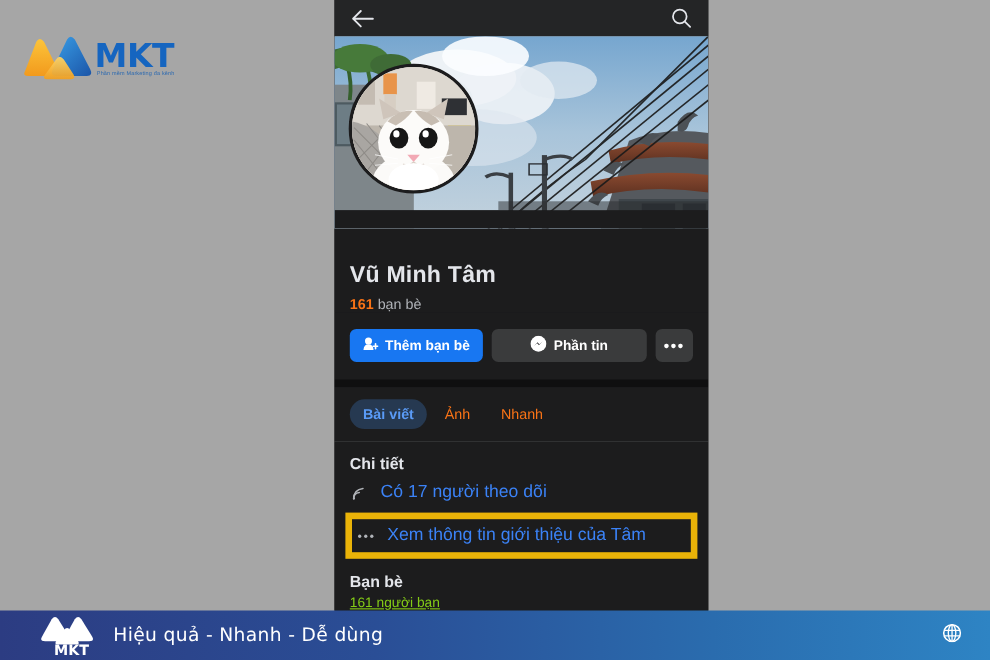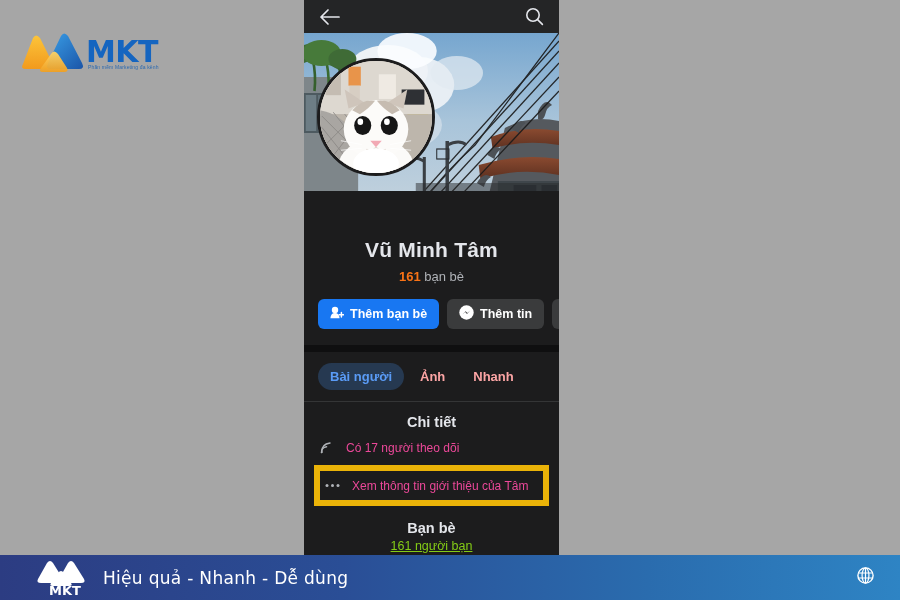--- a/index.html
+++ b/index.html
@@ -30,8 +30,8 @@
 
   
   .phone {
-    position:absolute; left:304px; top:0; width:255px; height:560px;
-    background:#1c1c1d; overflow:hidden;text-align:center;
+    position:absolute; left:304px; top:0; width:340px; height:560px;
+    background:#1c1c1d; overflow:hidden;
   }
 
   

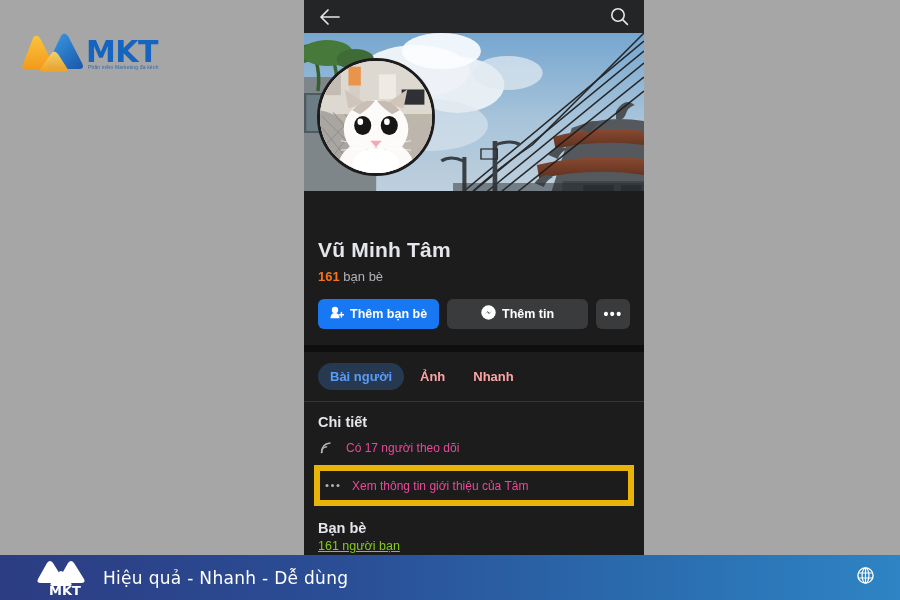--- a/index.html
+++ b/index.html
@@ -310,7 +310,7 @@
             <path d="M3.4 9.6 L6.6 6.2 L8.4 8 L11.2 5.4 L8 8.9 L6.2 7.1 Z" fill="#3a3b3c"></path>
           </svg>
       </span>
-      <span>Thêm tin</span>
+      <span>Phần tin</span>
     </div>
     <div class="btn btn-more">•••</div>
   </div>

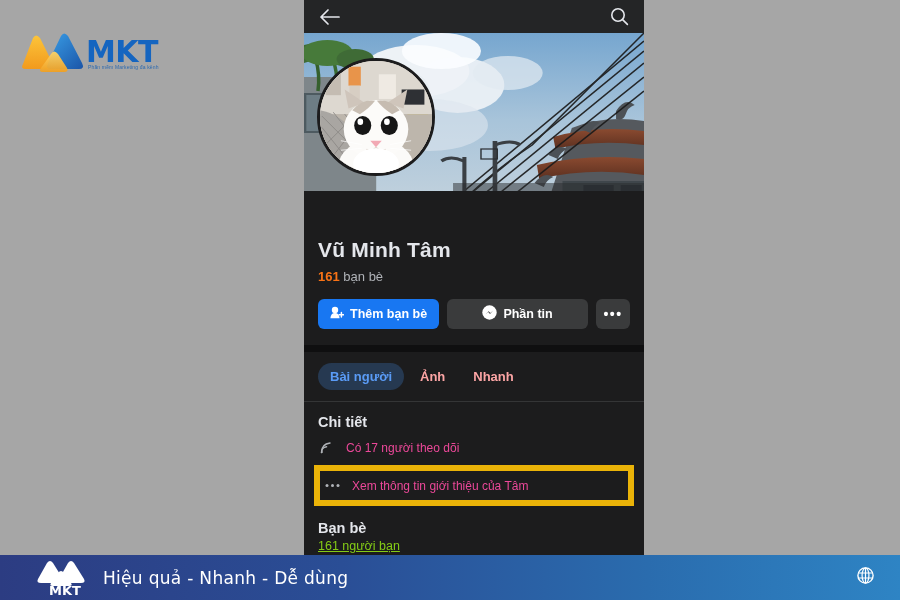--- a/index.html
+++ b/index.html
@@ -318,7 +318,7 @@
   <div class="divider-thick"></div>
 
   <div class="tabs">
-    <div class="tab active">Bài người</div>
+    <div class="tab active">Bài viết</div>
     <div class="tab">Ảnh</div>
     <div class="tab">Nhanh</div>
   </div>

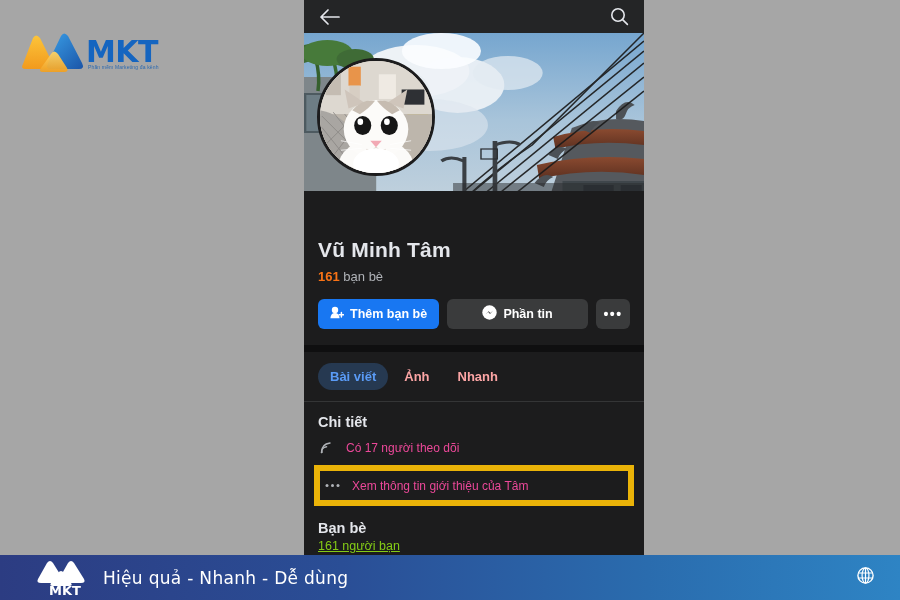--- a/index.html
+++ b/index.html
@@ -80,7 +80,7 @@
 
   
   .tabs { display:flex; align-items:center; gap:4px; padding:11px 14px 11px 14px; background:#1c1c1d; }
-  .tab { font-size:13px; color:#fca5a5; padding:6px 12px; border-radius:16px; white-space:nowrap;font-weight:bold; }
+  .tab { font-size:13px; color:#f97316; padding:6px 12px; border-radius:16px; white-space:nowrap; }
   .tab.active { background:#263951; color:#5a9bf6; font-weight:bold; }
 
   

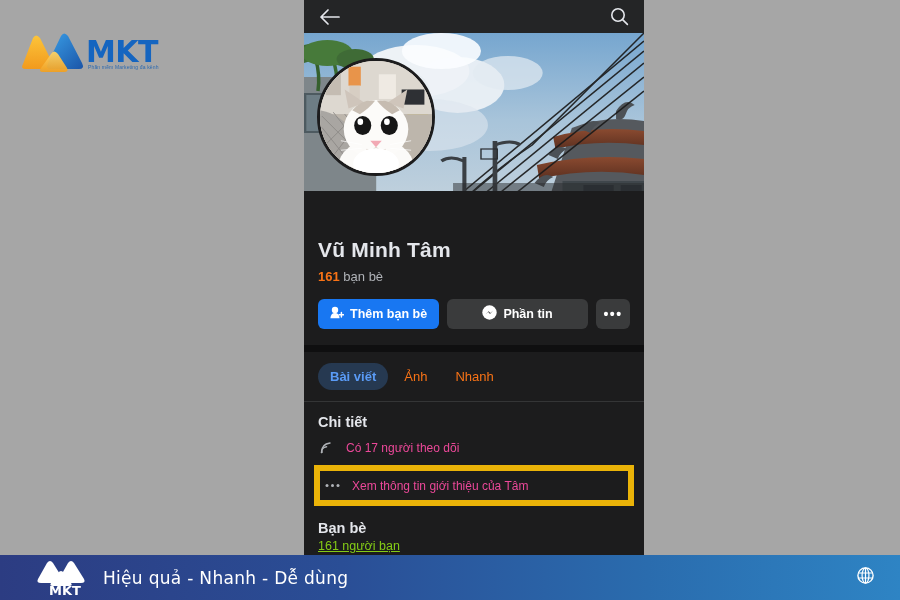--- a/index.html
+++ b/index.html
@@ -88,7 +88,7 @@
   .section-title { font-size:14.5px; font-weight:bold; color:#e4e6eb; }
   .row { display:flex; align-items:center; gap:11px; padding:9px 0 2px 0; }
   .row-icon { width:17px; height:17px; flex:0 0 17px; display:flex; align-items:center; justify-content:center; }
-  .row-text { font-size:12px; color:#ec4899; }
+  .row-text { font-size:16px; color:#3b82f6; }
 
   .highlight-row {
     position:relative; margin:7px -4px 0 -4px; padding:6px 4px;

